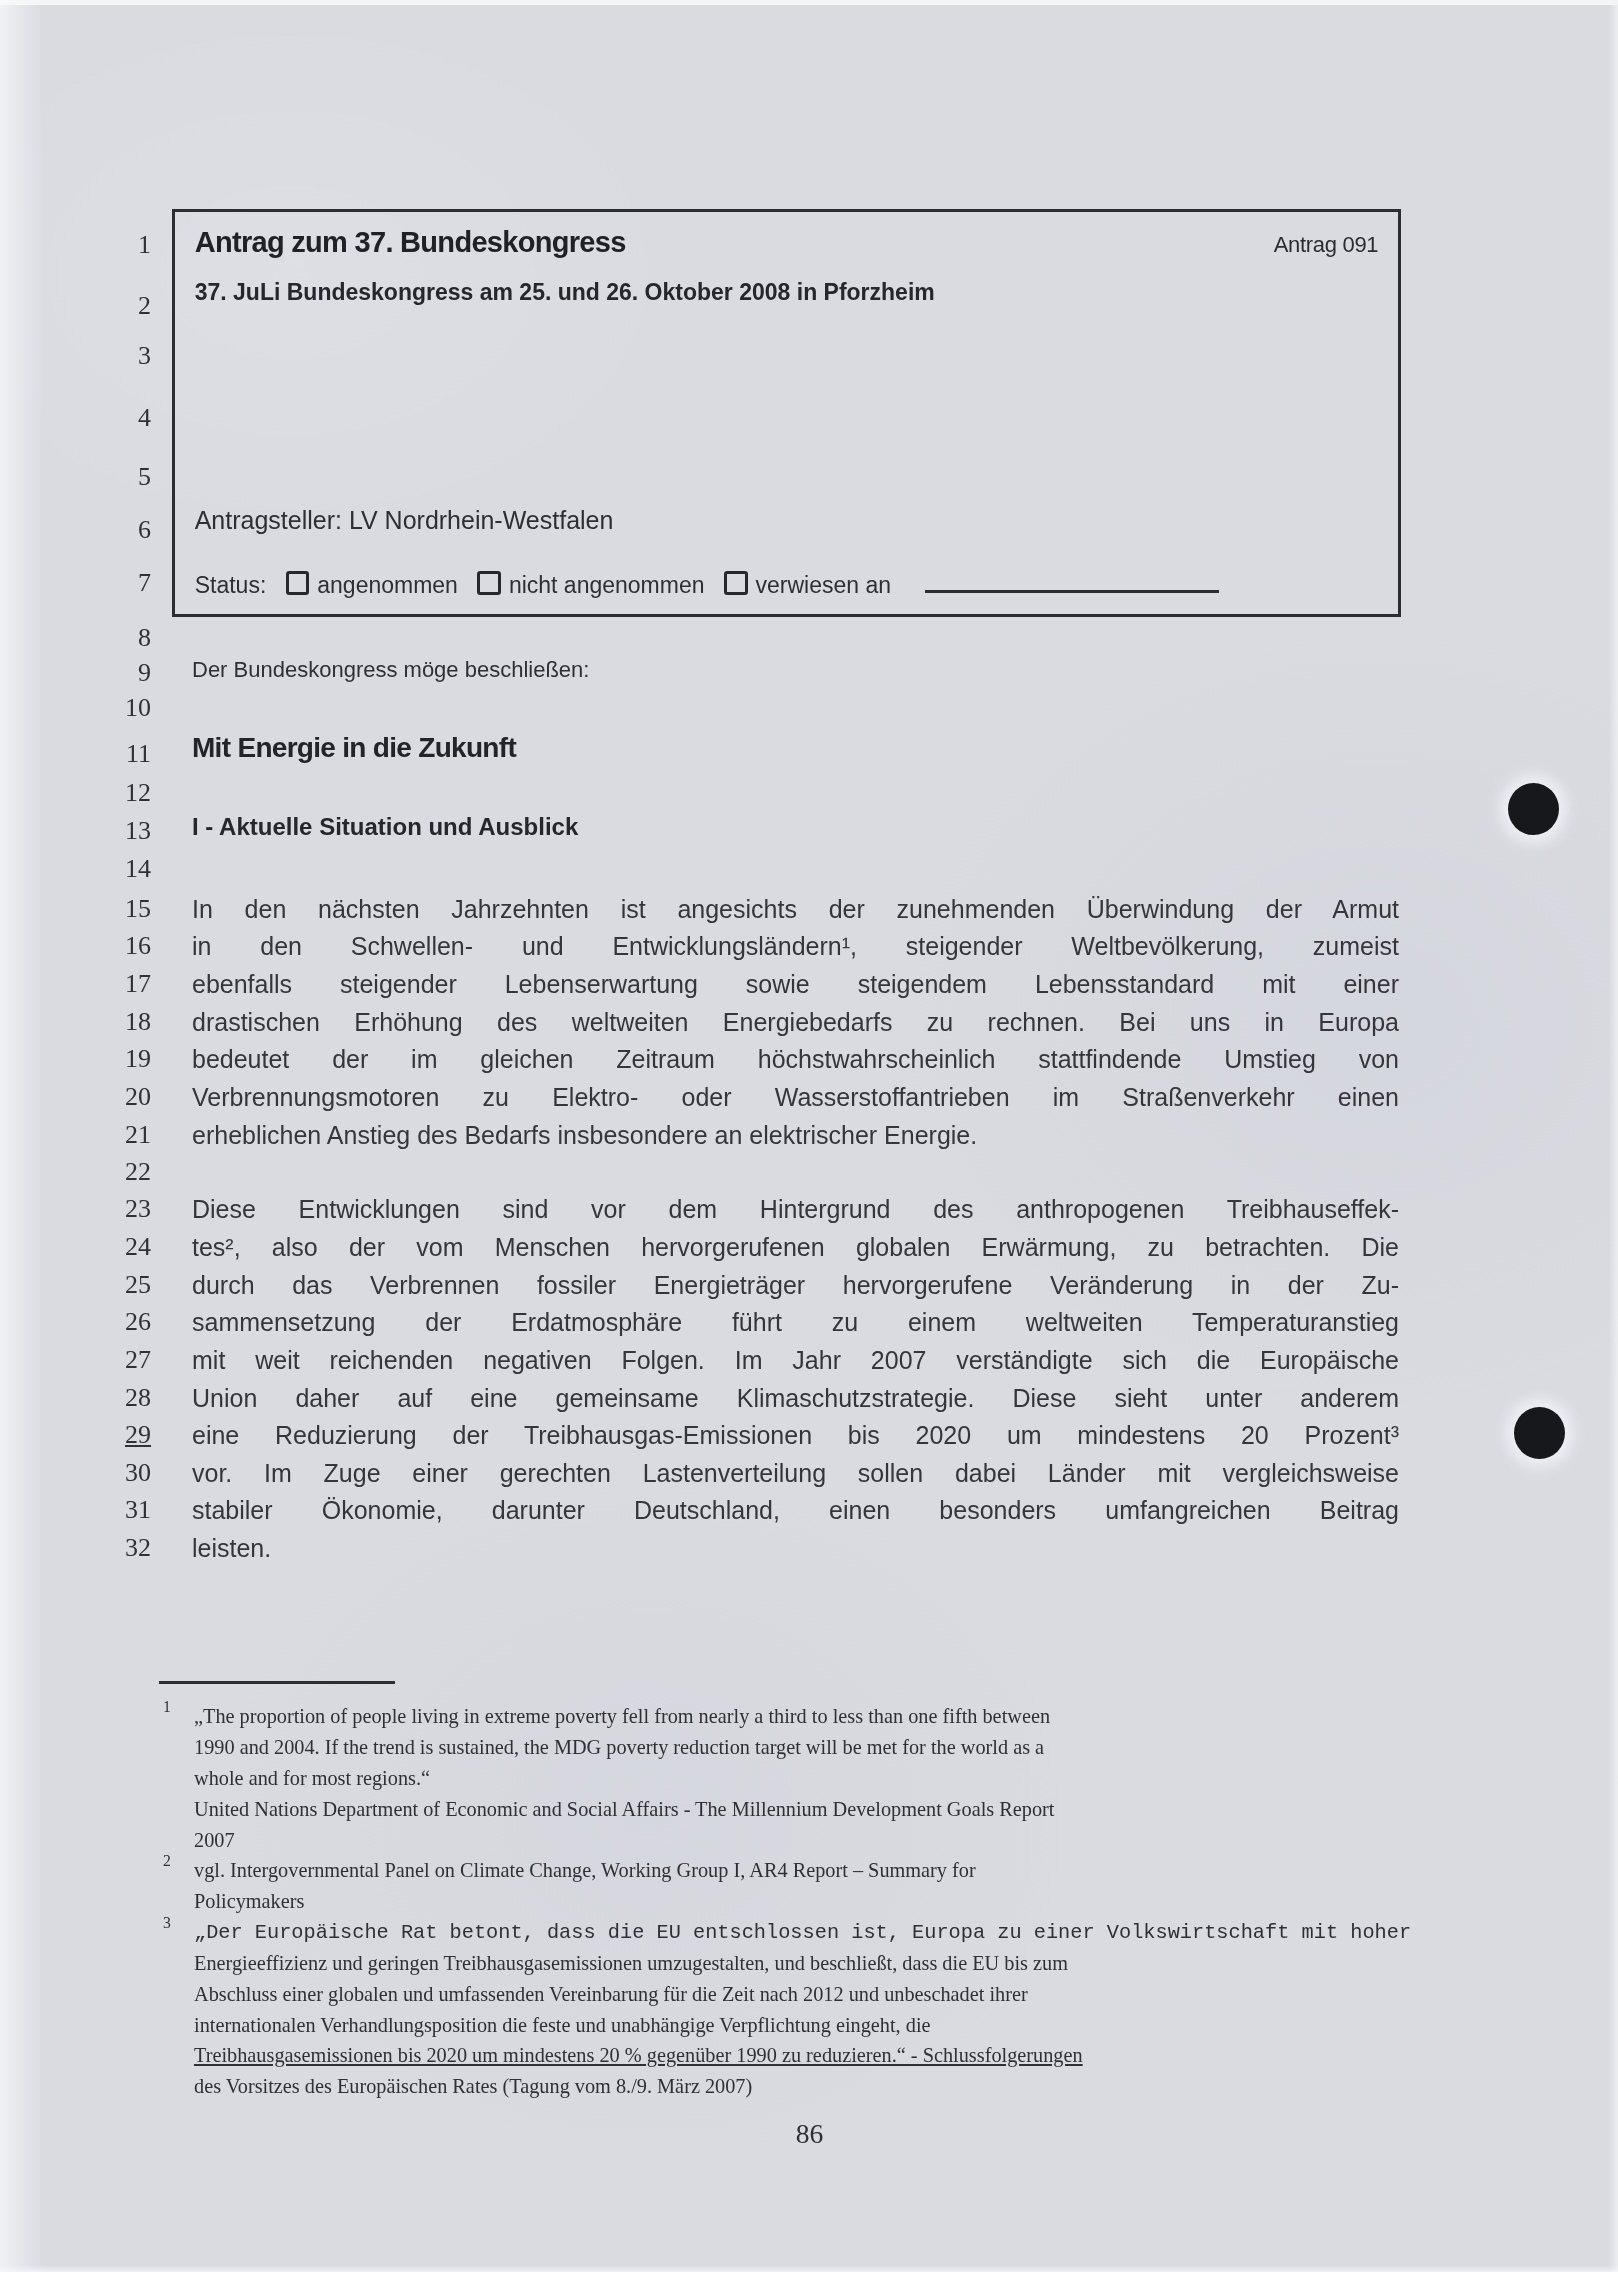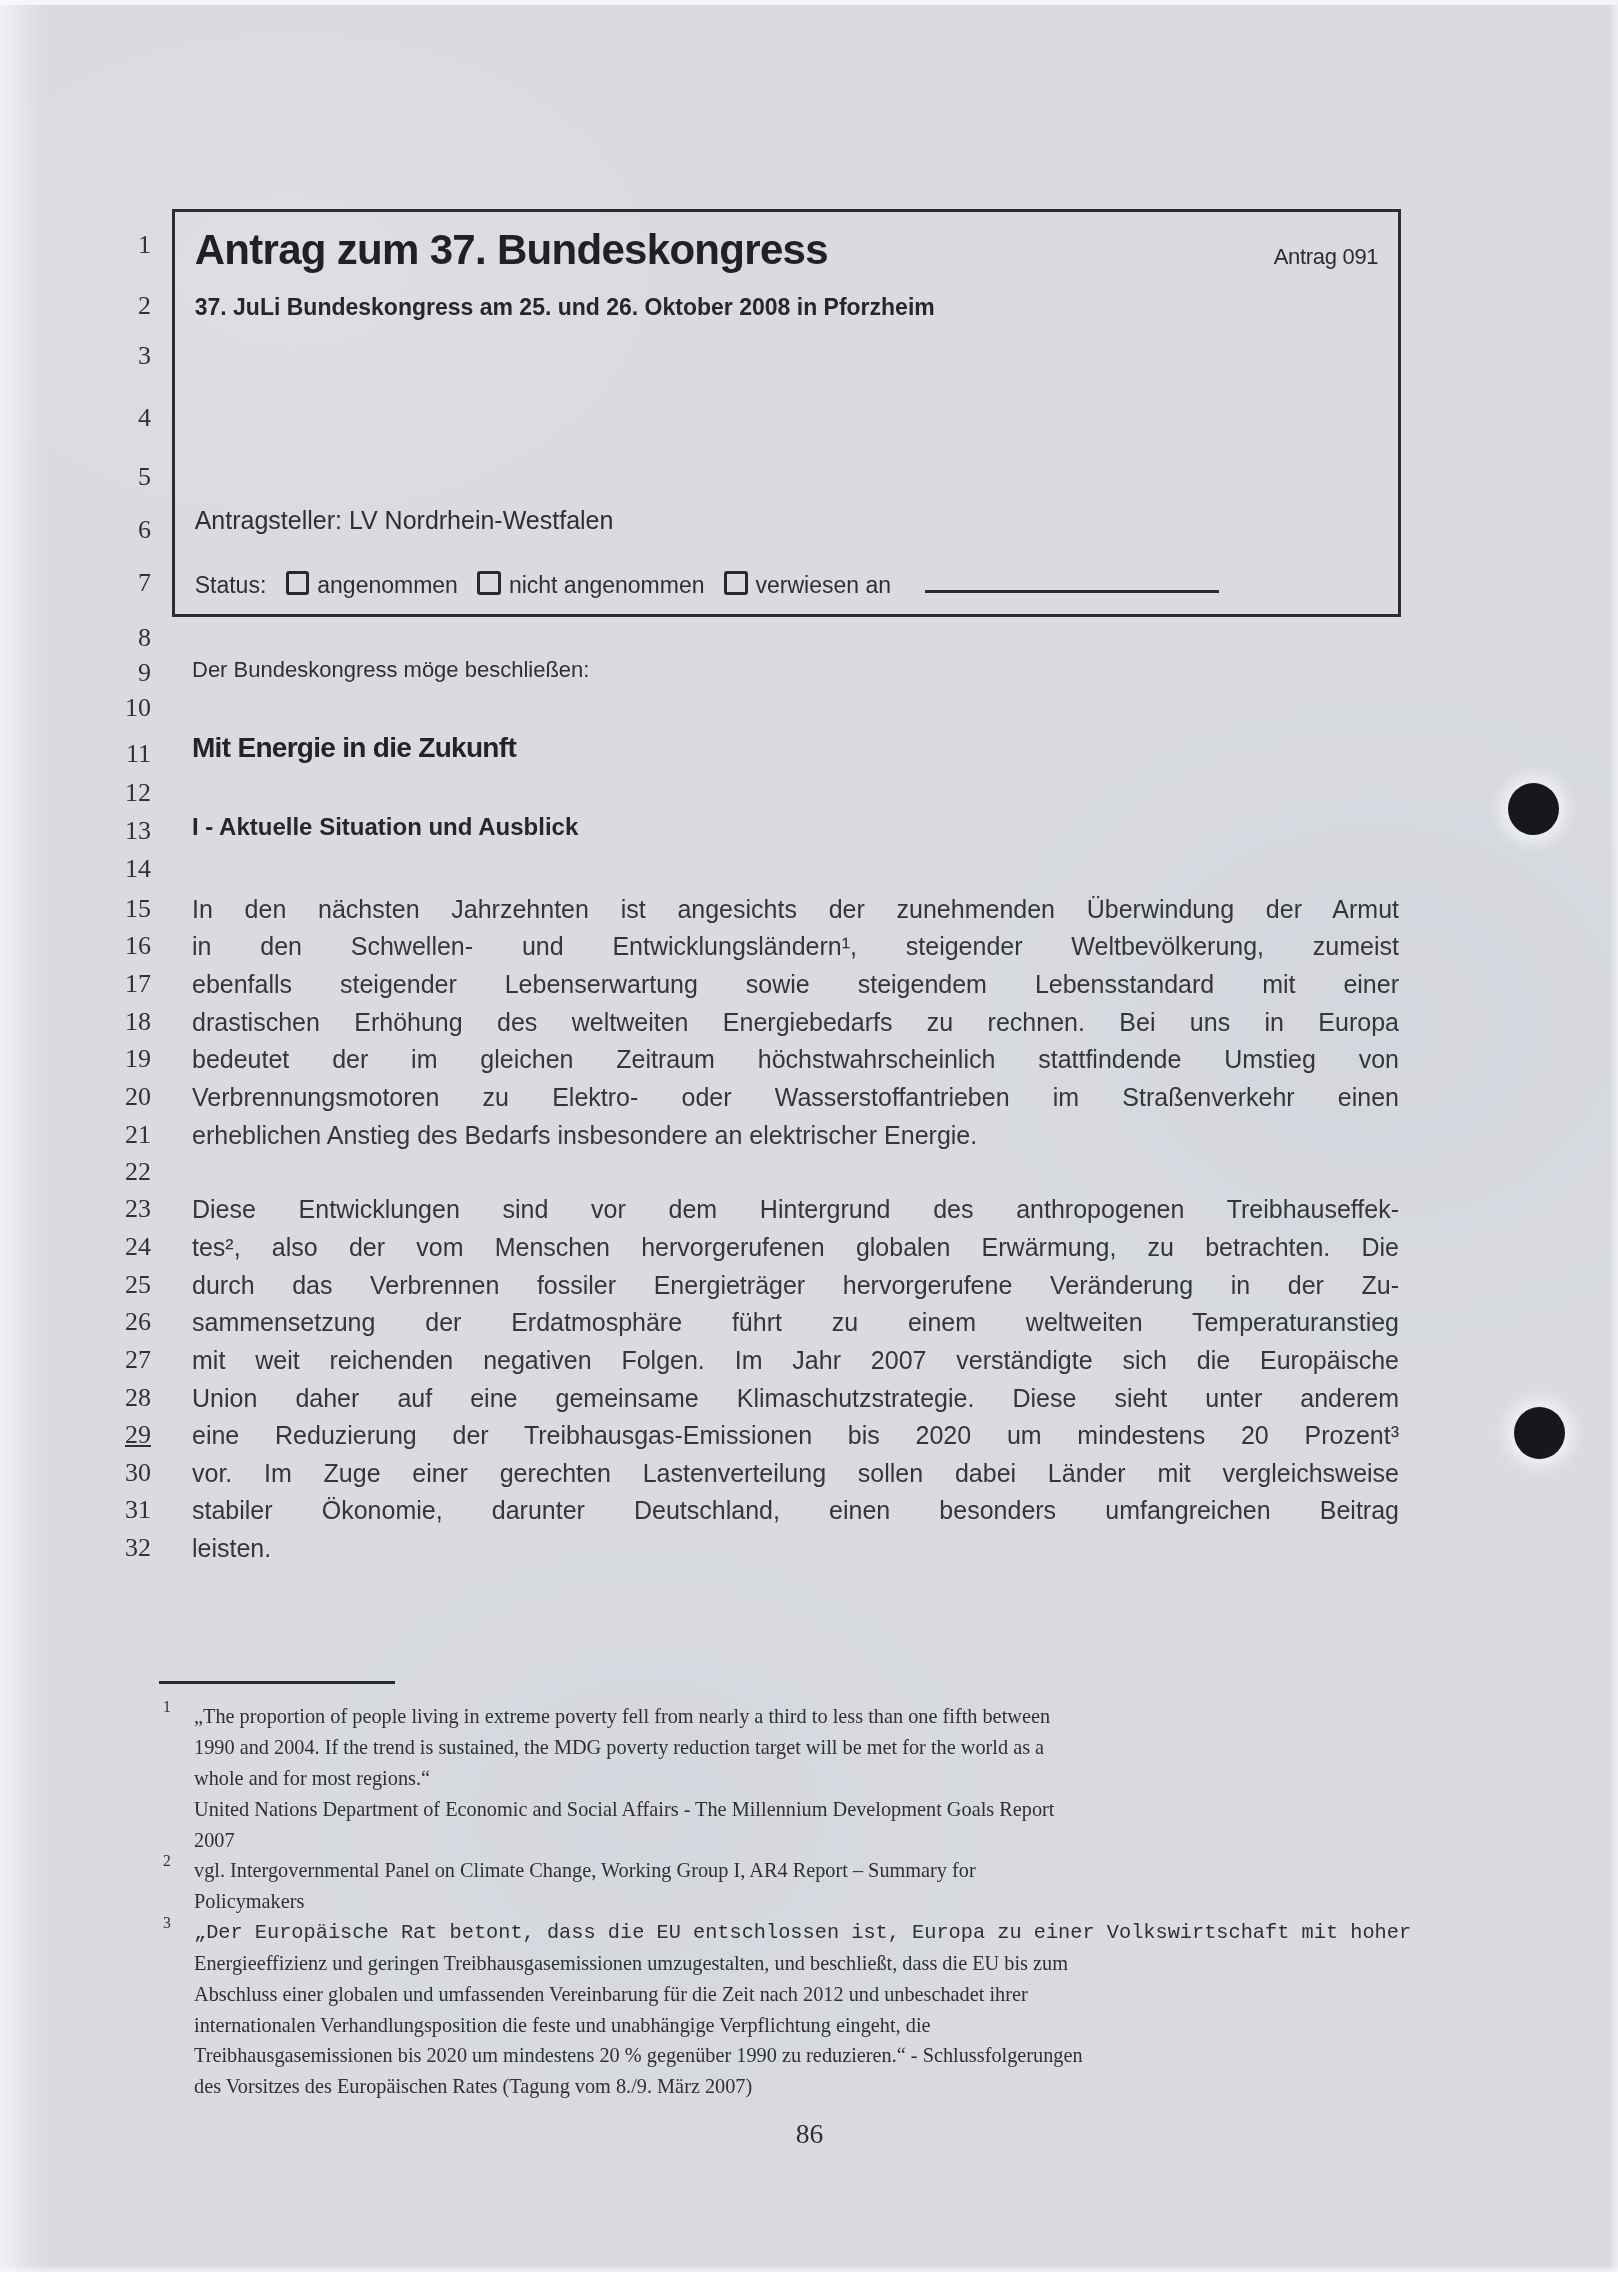--- a/index.html
+++ b/index.html
@@ -31,7 +31,7 @@
                 border:3.3px solid #2c2d31; box-sizing:border-box; }
   .hb-row1 { display:flex; justify-content:space-between; align-items:baseline;
              padding:14.4px 19.7px 0 19.7px; }
-  .hb-title  { font-weight:700; font-size:42px; color:#202125; letter-spacing:-0.7px; }
+  .hb-title  { font-weight:700; font-size:29px; color:#202125; letter-spacing:-0.7px; }
   .hb-number { font-weight:400; font-size:22px; color:#2b2c31; letter-spacing:-0.3px; }
   .hb-subtitle { padding:19.7px 19.7px 0 19.7px; font-weight:700; font-size:23px; color:#26272b; }
   .hb-antragsteller { position:absolute; left:19.7px; top:294px; font-size:25px; color:#2e2f34; }

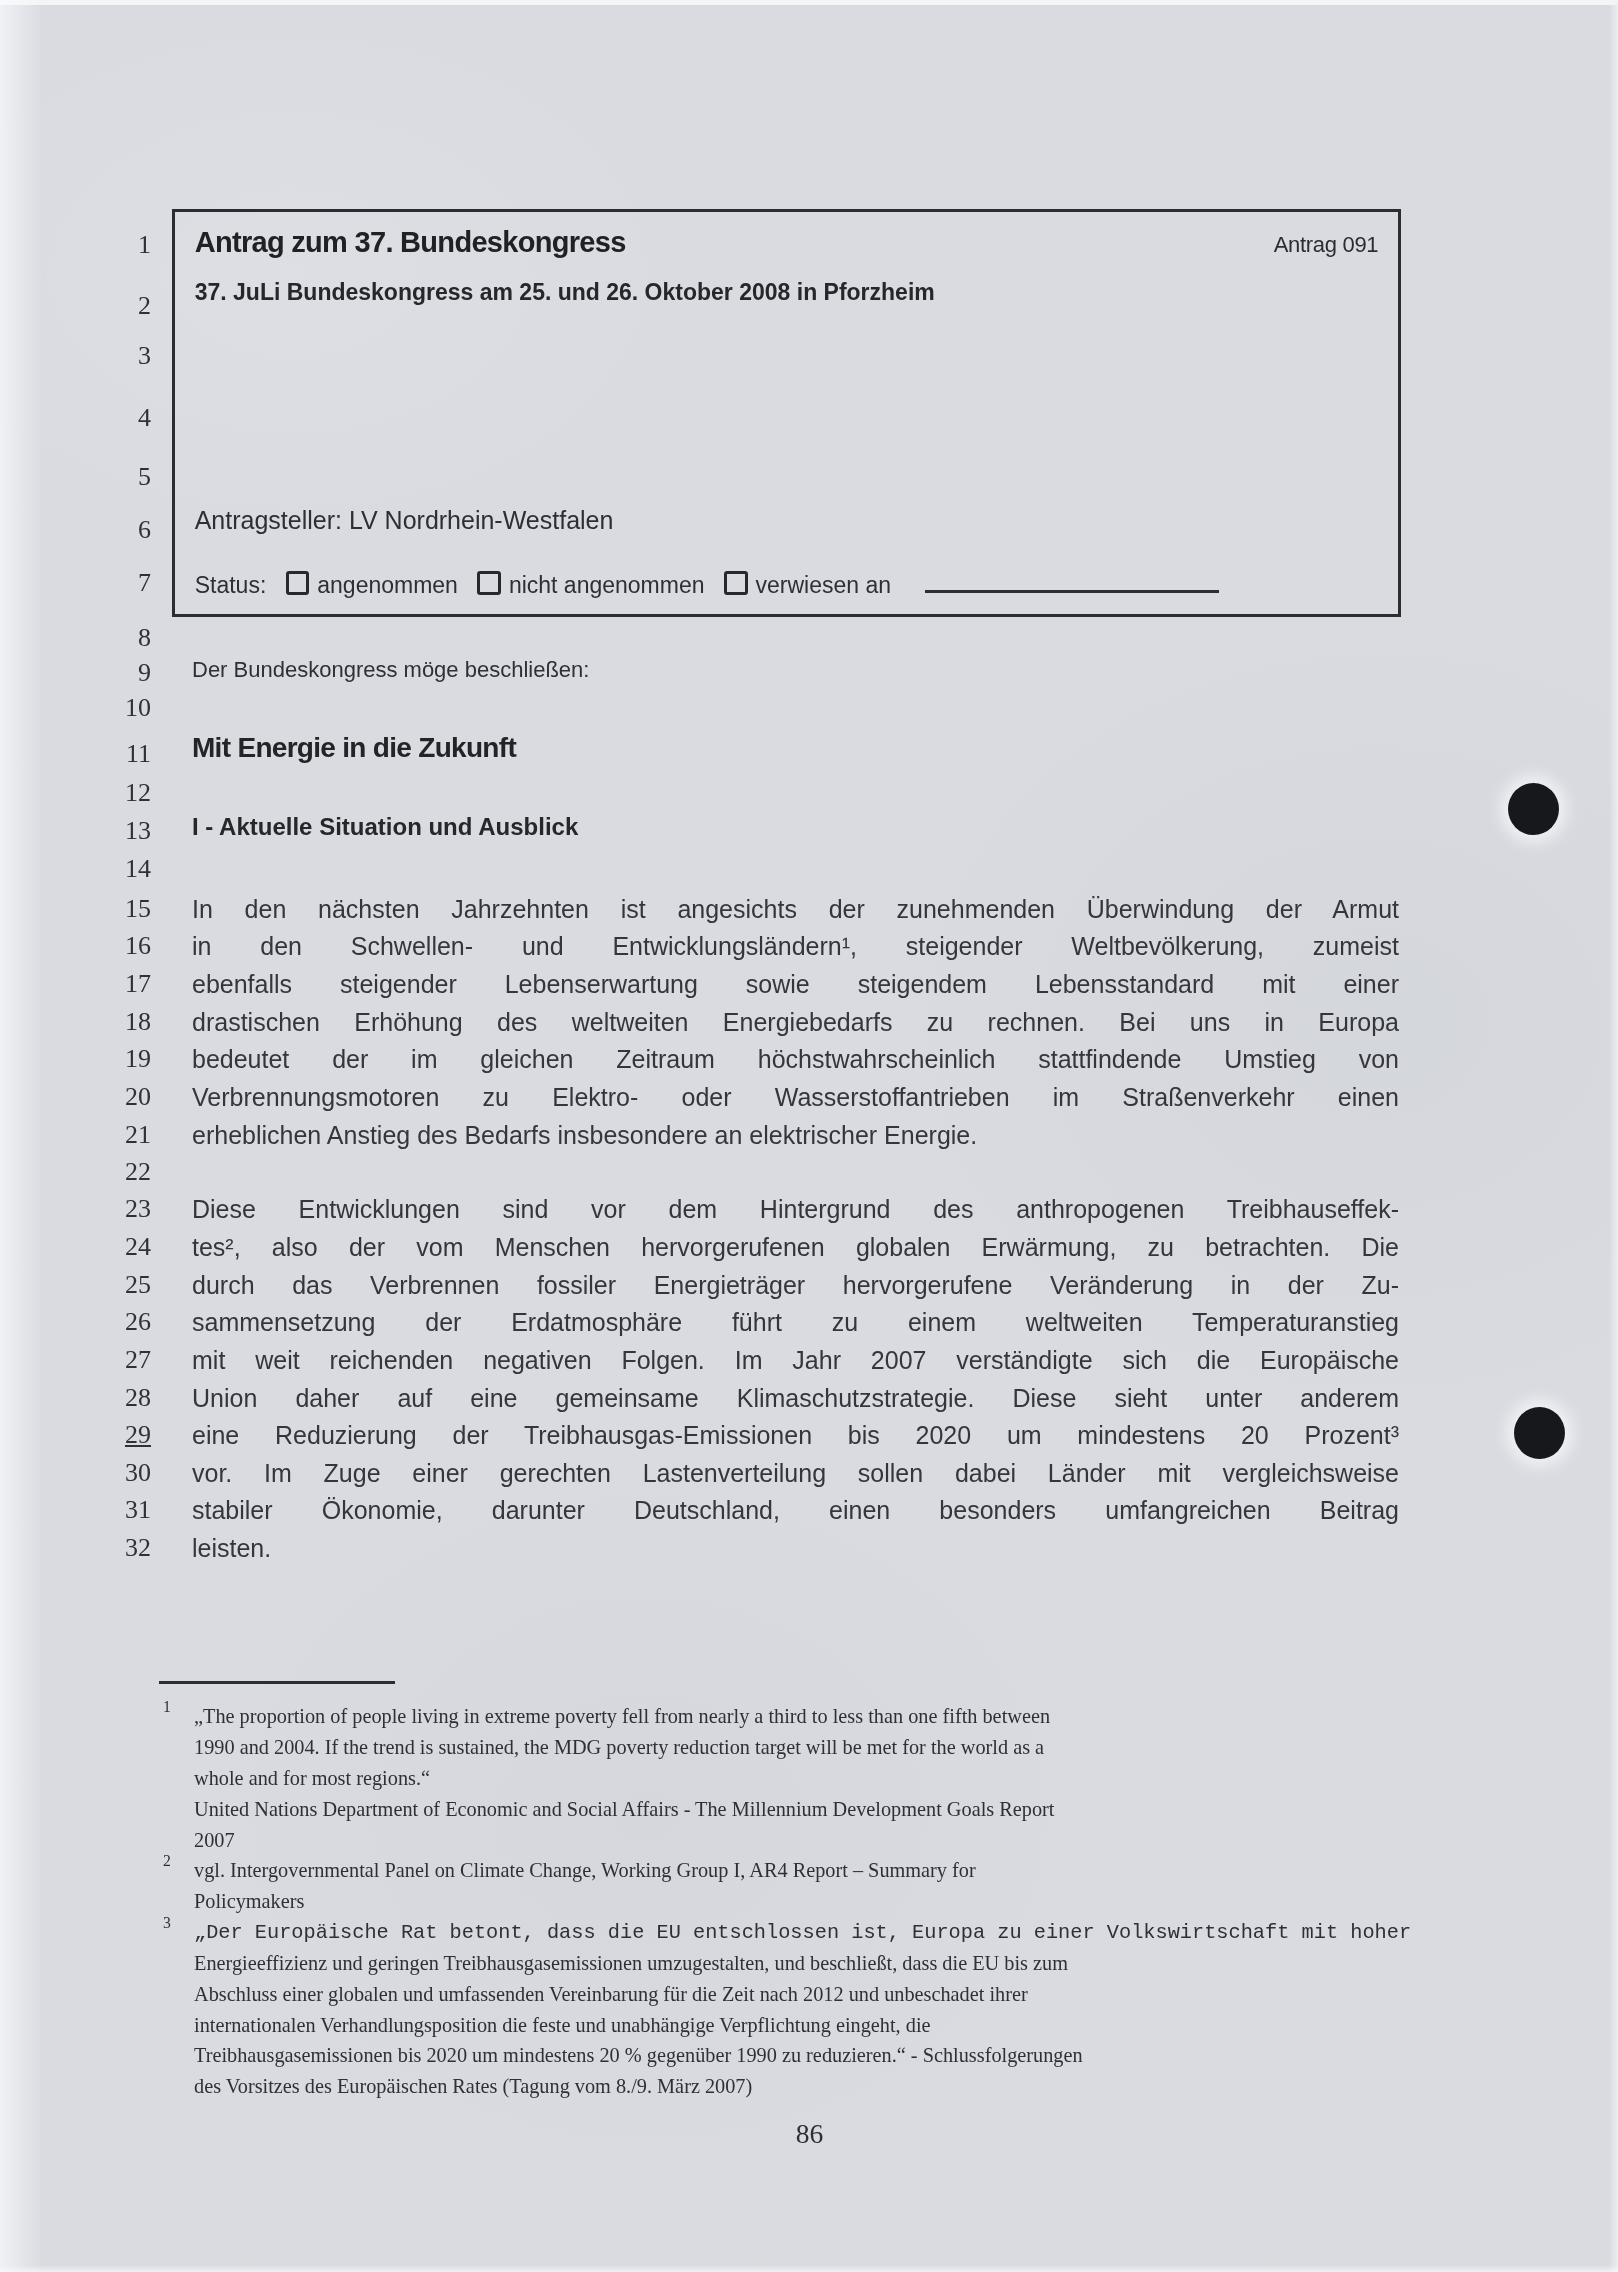--- a/index.html
+++ b/index.html
@@ -166,7 +166,7 @@
       <div class="fnline" style="top: 1952px;">Energieeffizienz und geringen Treibhausgasemissionen umzugestalten, und beschließt, dass die EU bis zum</div>
       <div class="fnline" style="top: 1983px;">Abschluss einer globalen und umfassenden Vereinbarung für die Zeit nach 2012 und unbeschadet ihrer</div>
       <div class="fnline" style="top: 2014px;">internationalen Verhandlungsposition die feste und unabhängige Verpflichtung eingeht, die</div>
-      <div class="fnline" style="top: 2044px;">Treibhausgasemissionen bis 2020 um mindestens 20 % gegenüber 1990 zu reduzieren.“ - Schlussfolgerungen</div>
+      <div class="fnline" style="top: 2044px; text-decoration: underline;">Treibhausgasemissionen bis 2020 um mindestens 20 % gegenüber 1990 zu reduzieren.“ - Schlussfolgerungen</div>
       <div class="fnline" style="top: 2075px;">des Vorsitzes des Europäischen Rates (Tagung vom 8./9. März 2007)</div>
     </div>
 

